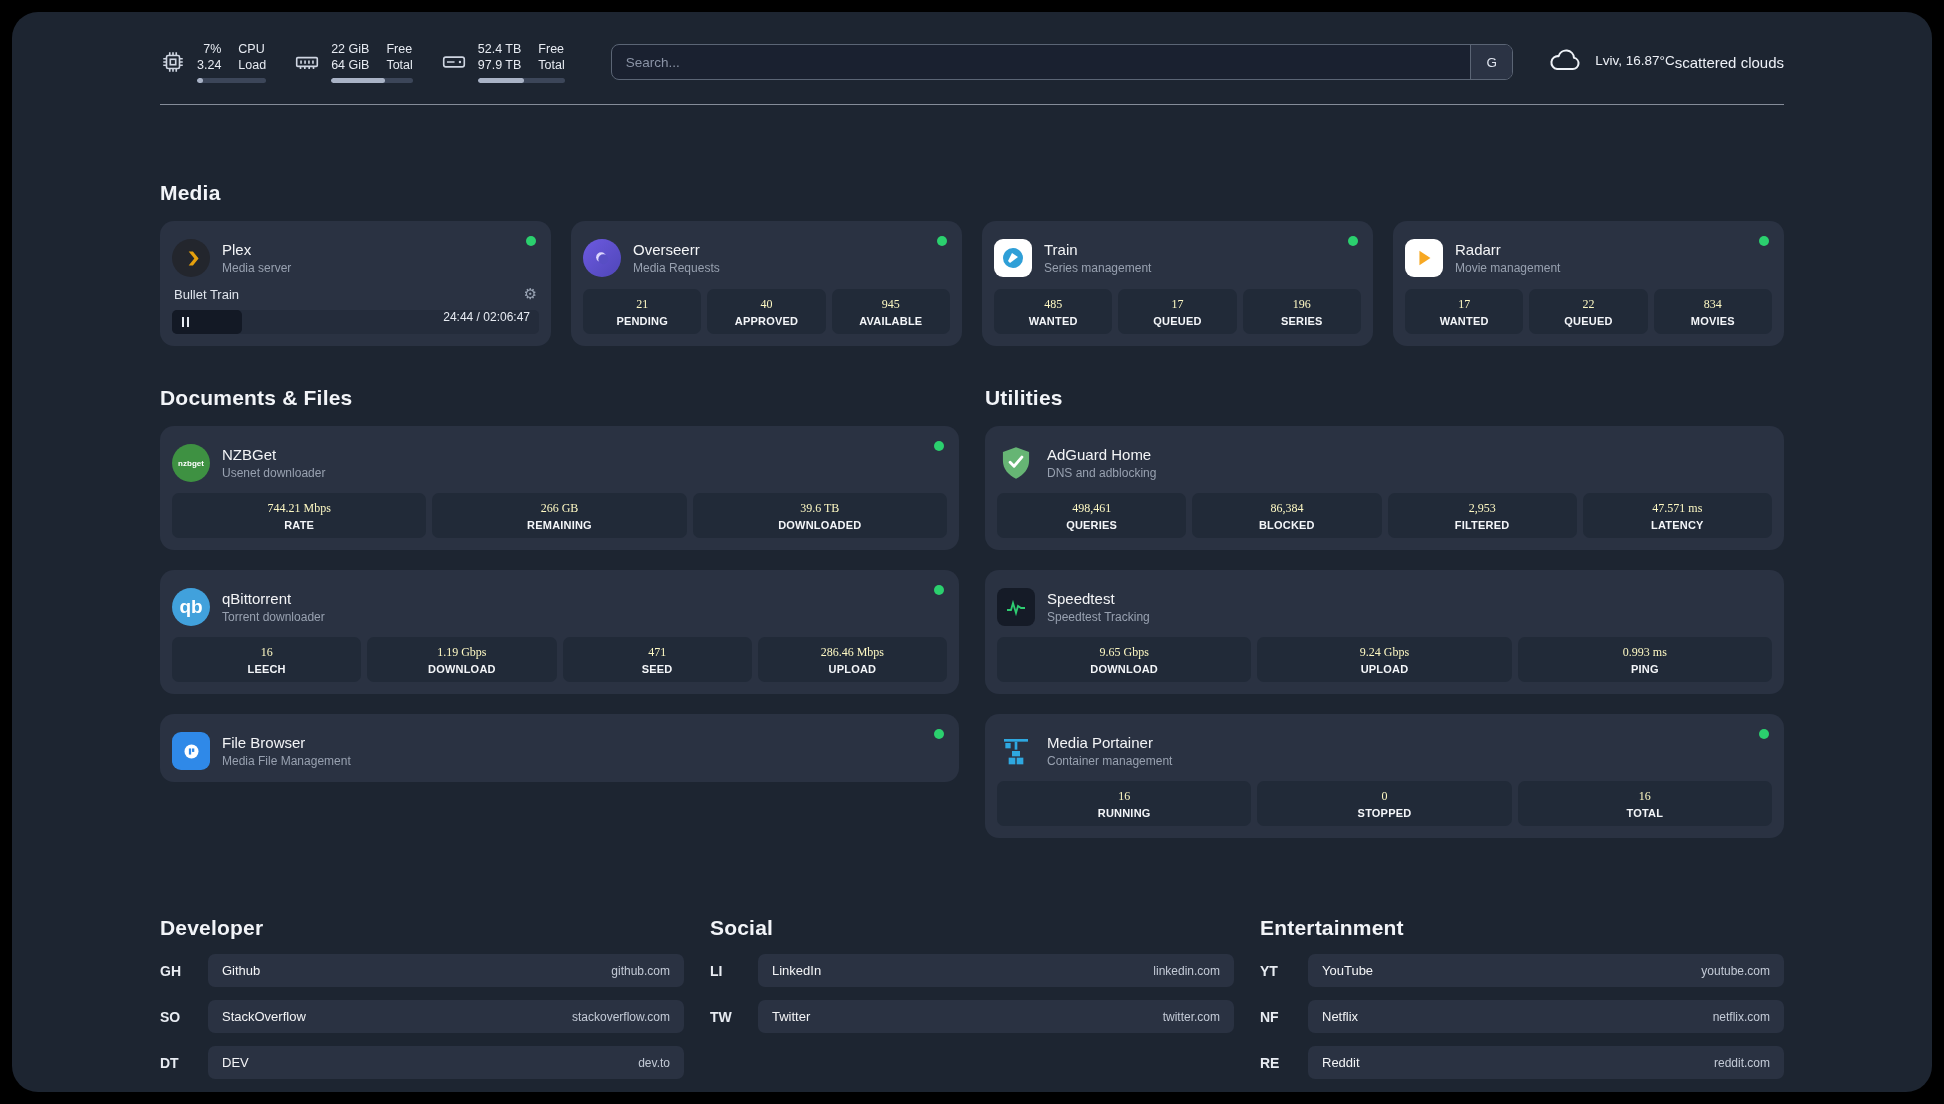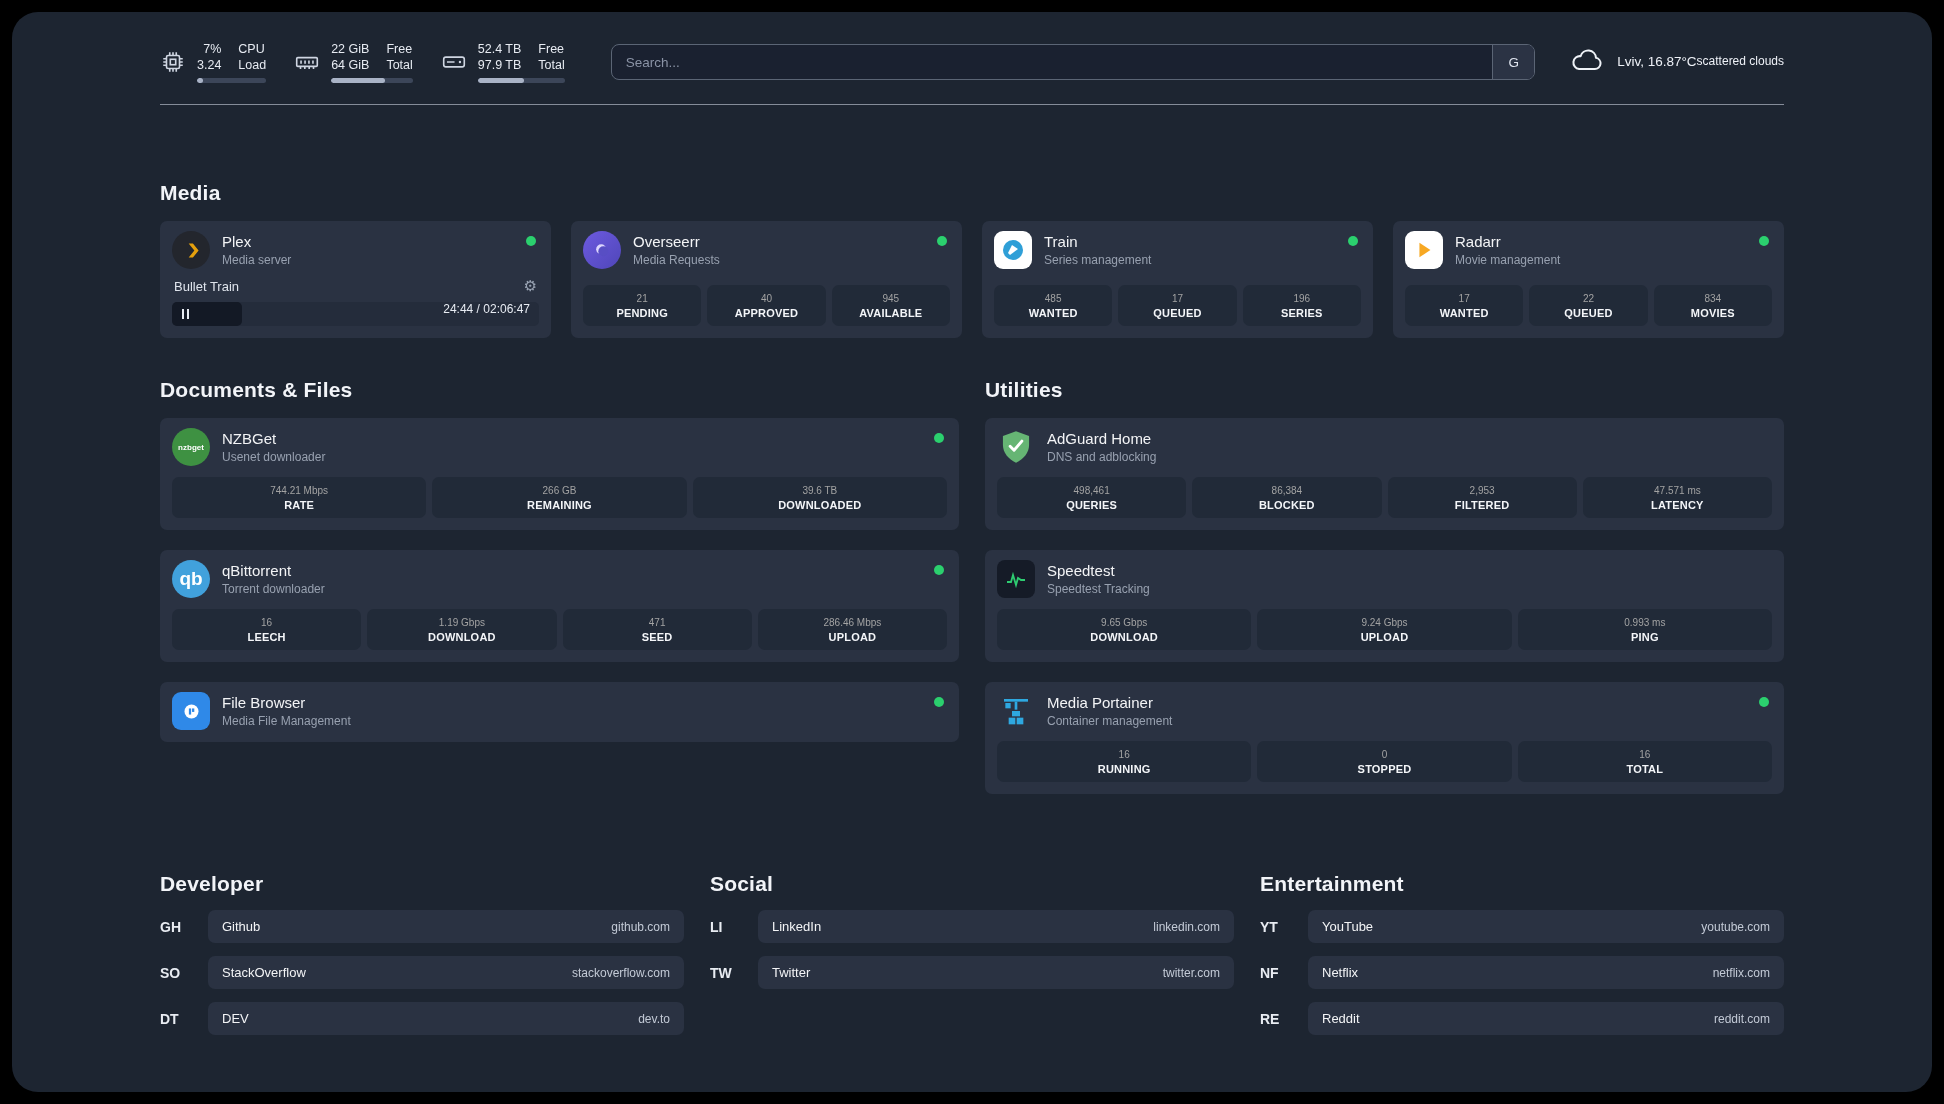--- a/index.html
+++ b/index.html
@@ -40,7 +40,7 @@
   .weather { display:flex; align-items:center; gap:12px; }
   .weather-text { display:flex; flex-direction:row; line-height:1.4; color:#eef1f7; }
   .weather-loc { font-size:13.5px; }
-  .weather-cond { font-size:12px; }
+  .weather-cond { font-size:15px; }
 
   .divider { border:0; border-top:1px solid rgba(218,226,238,.55); margin:18px 0 0; }
 

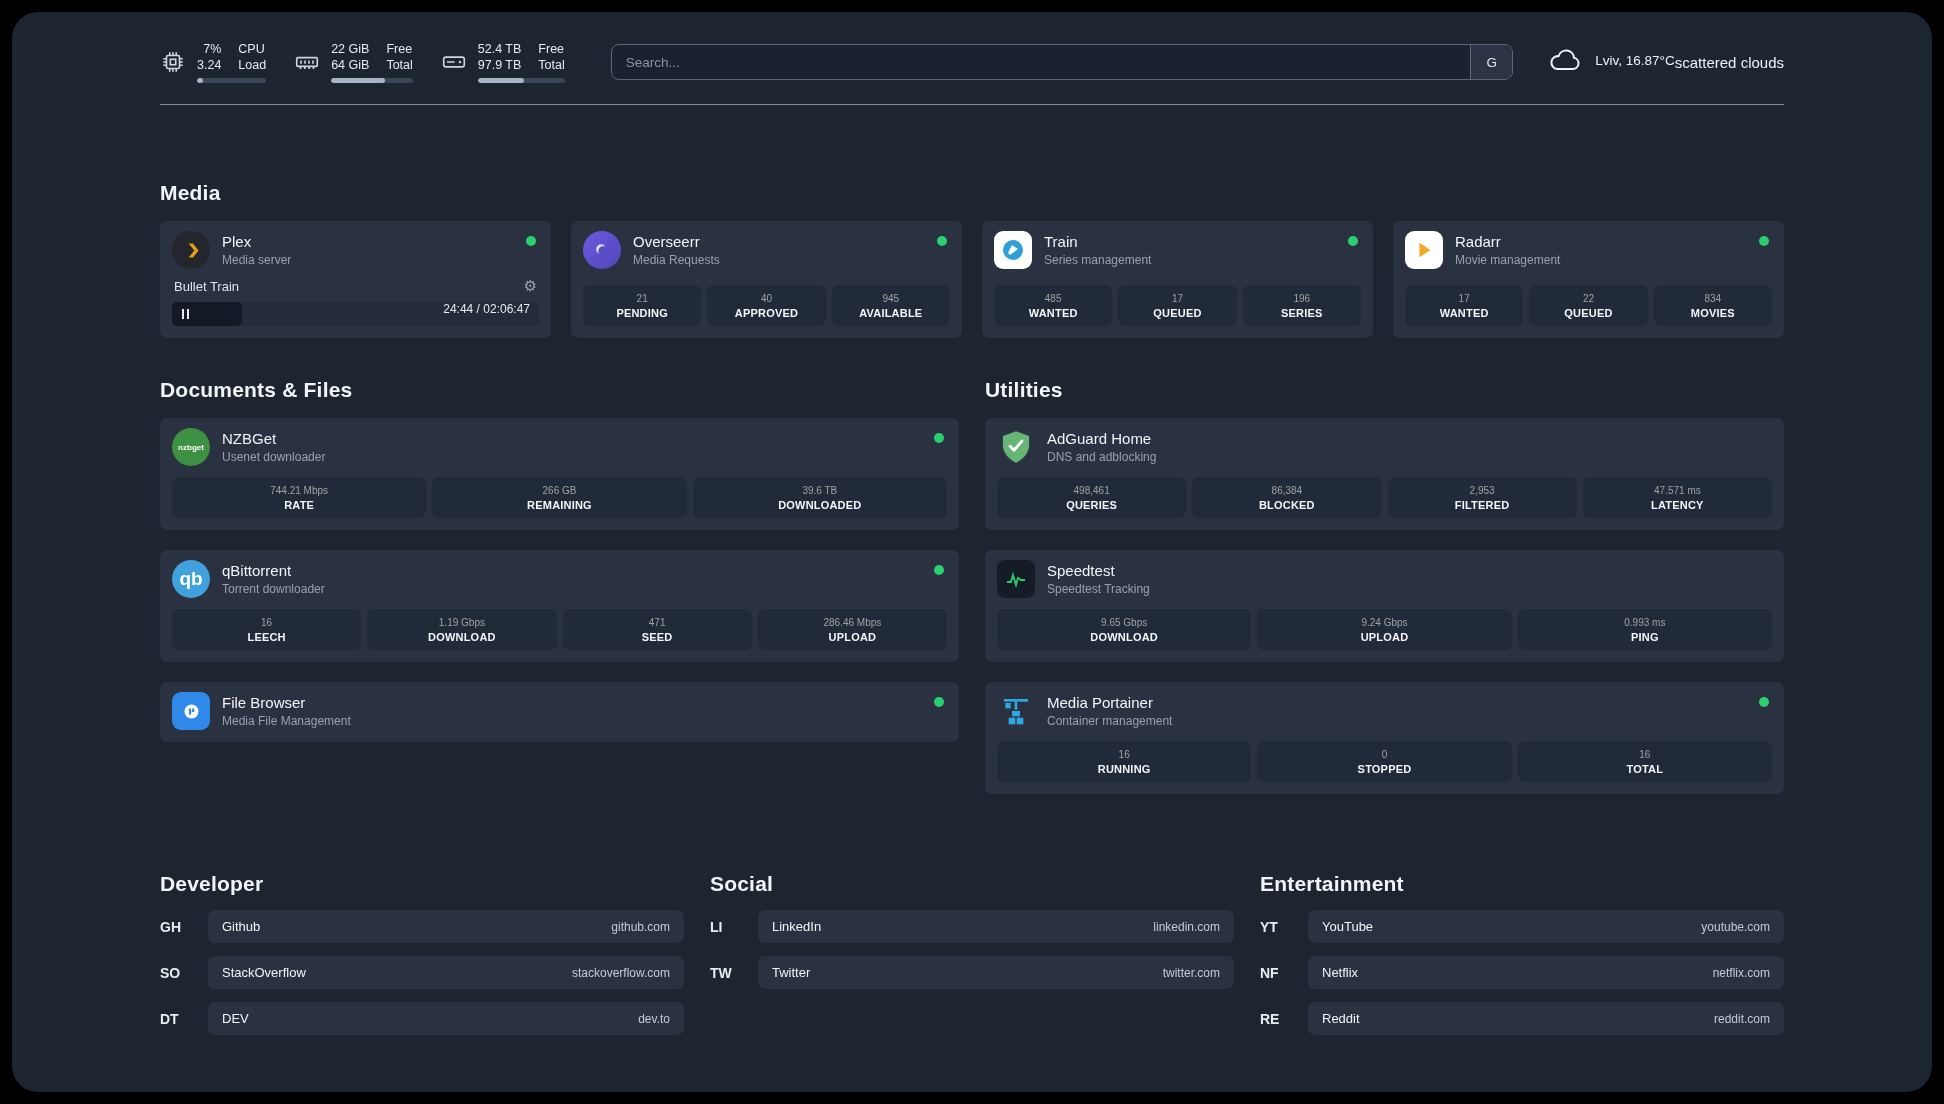--- a/index.html
+++ b/index.html
@@ -49,7 +49,7 @@
   .section-media { margin-top:76px; }
   .media-grid { display:grid; grid-template-columns:repeat(4,1fr); gap:20px; margin-top:16px; }
 
-  .card { background:#2a3242; border-radius:7px; padding:10px 12px 12px; position:relative;
+  .card { background:#2a3242; border-radius:14px; padding:18px 12px 12px; position:relative;
           display:flex; flex-direction:column; justify-content:space-between; }
   .app-header { display:flex; align-items:center; gap:12px; }
   .app-icon { width:38px; height:38px; flex:none; display:flex; align-items:center; justify-content:center; }

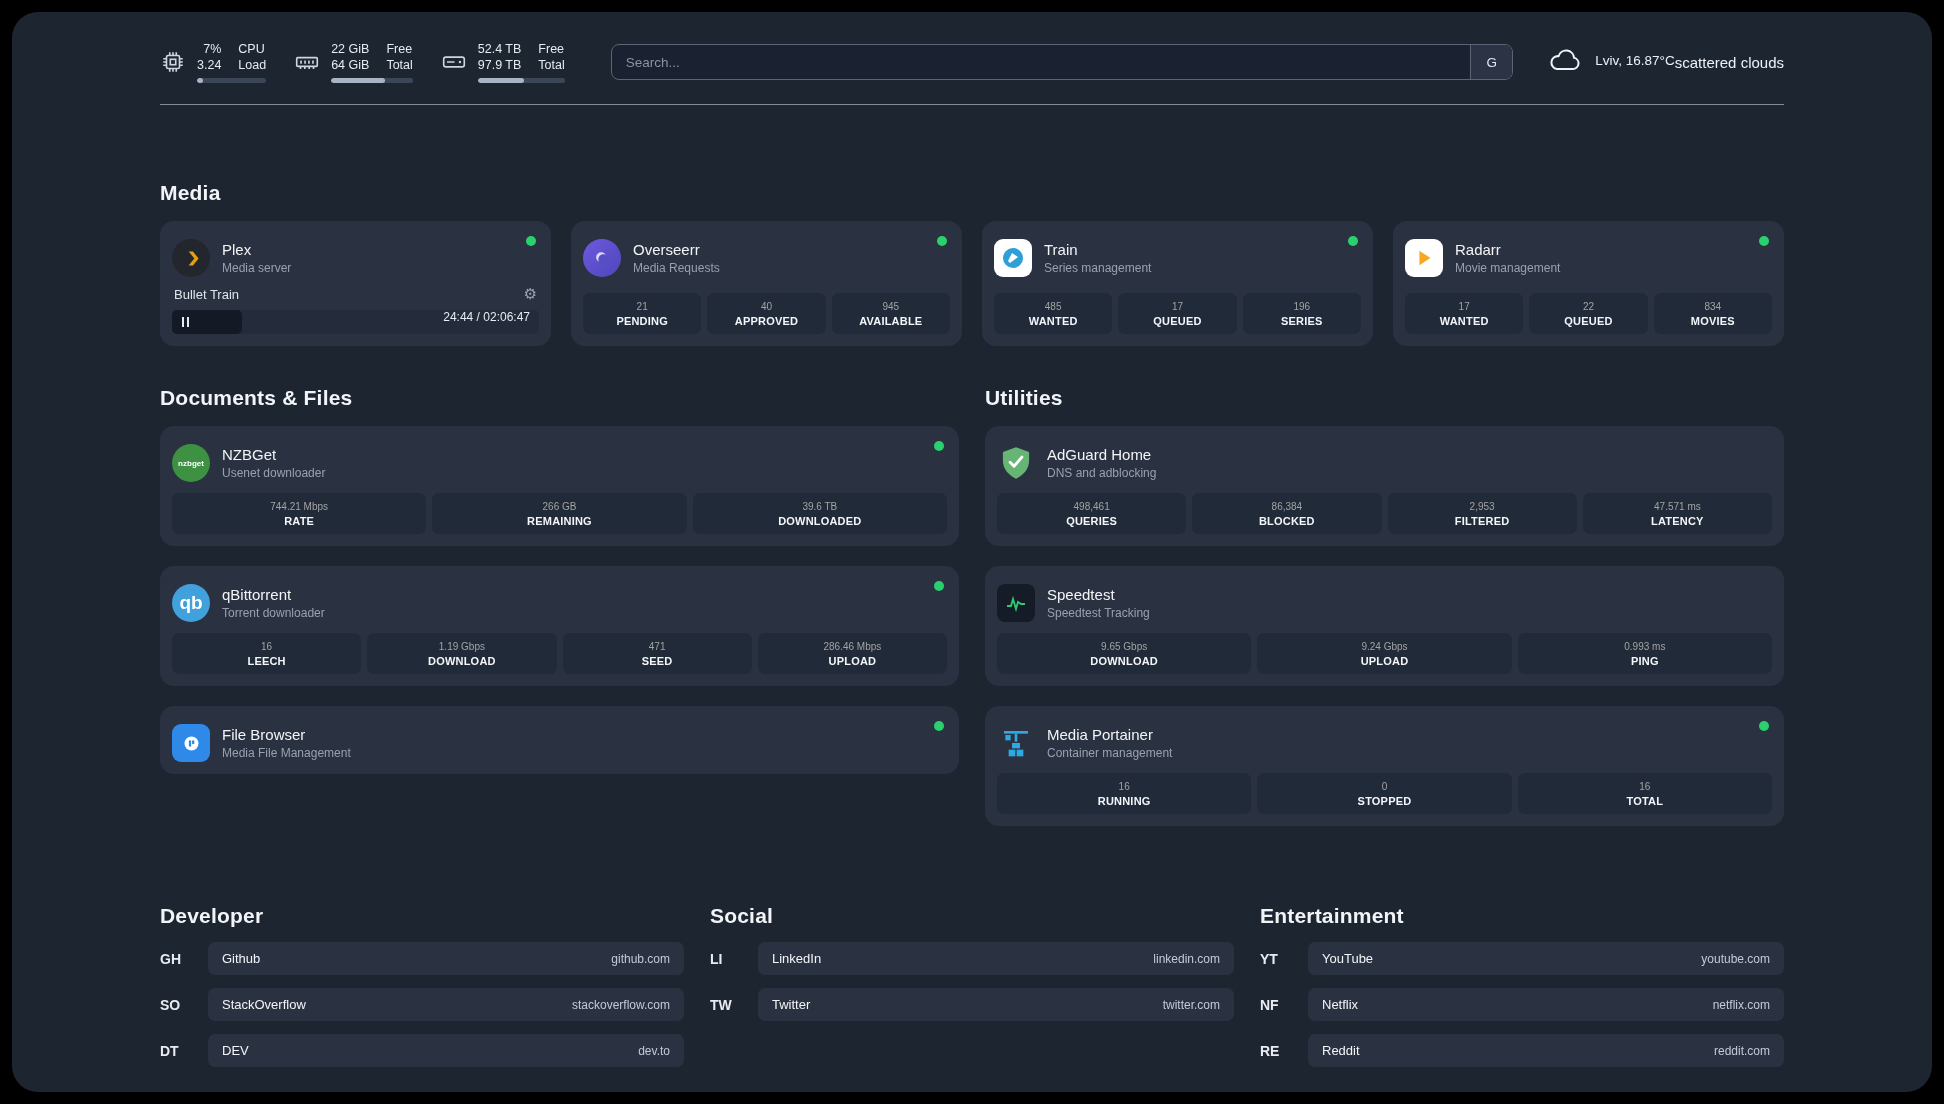--- a/index.html
+++ b/index.html
@@ -60,7 +60,7 @@
 
   .stats-row { display:flex; gap:6px; margin-top:11px; }
   .stat-box { flex:1; background:#212a38; border-radius:7px; text-align:center; padding:8px 4px 7px; }
-  .stat-value { font-size:10px; color:#a3a3a3; }
+  .stat-value { font-size:12px; color:#fef9c3;font-family:Liberation Serif, serif; }
   .stat-label { font-size:11px; font-weight:700; color:#f4f6f9; margin-top:3px; letter-spacing:.2px; }
 
   

